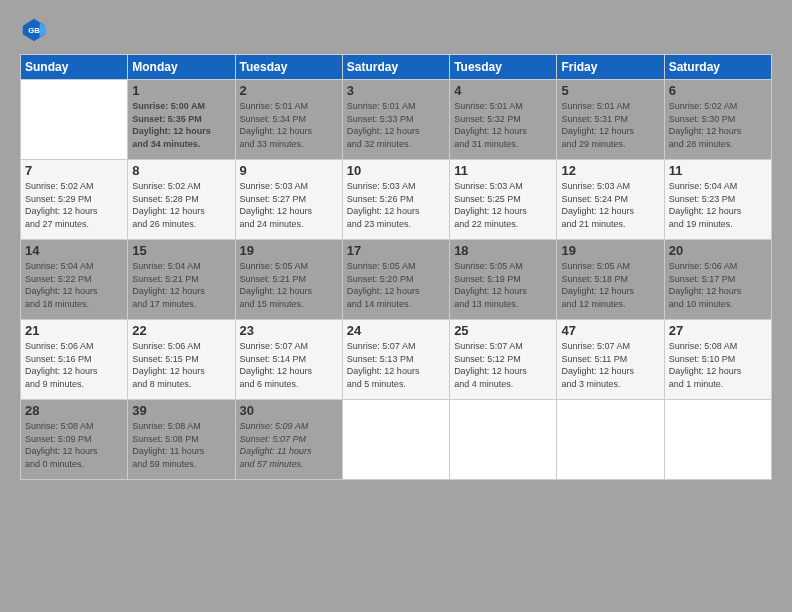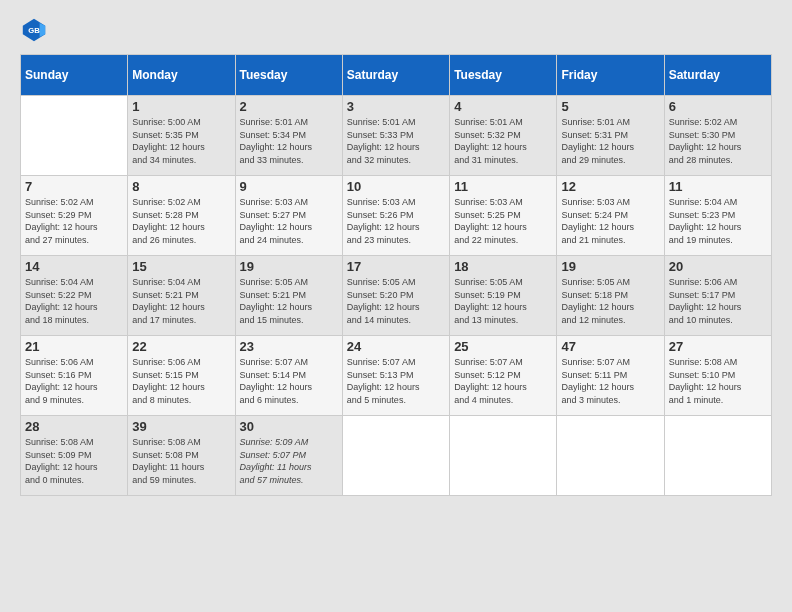--- a/index.html
+++ b/index.html
@@ -14,7 +14,7 @@
       width: 792px;
       height: 612px;
       padding: 16px 20px 10px 20px;
-      background: #e5e5e5;
+      background: #a3a3a3;
     }
     .header {
       display: flex;

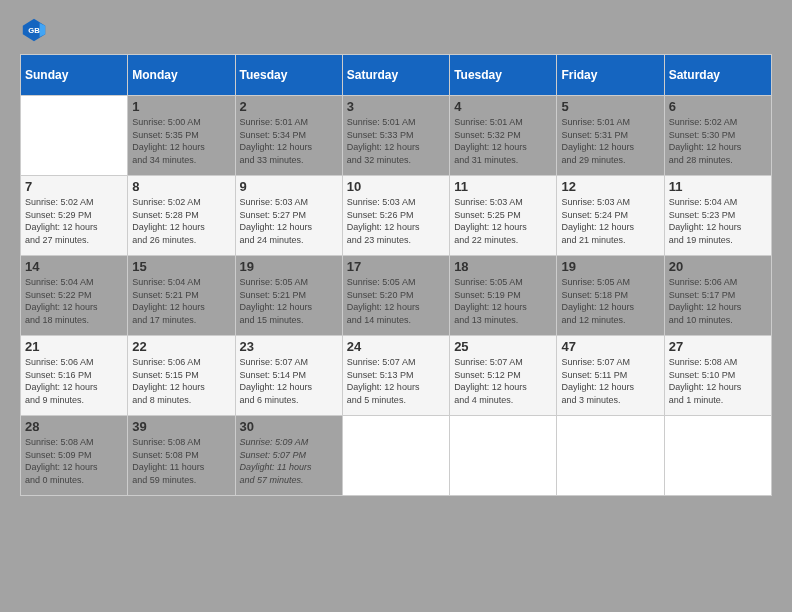--- a/index.html
+++ b/index.html
@@ -60,7 +60,7 @@
       color: #fff;
       font-size: 12px;
       font-weight: bold;
-      padding: 13px 4px;
+      padding: 5px 4px;
       text-align: left;
       border: 1px solid #ccc;
     }

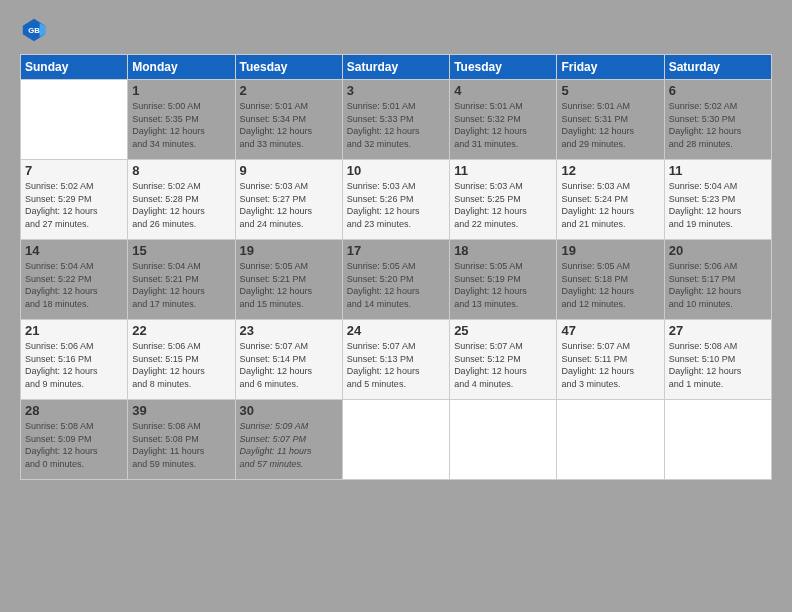--- a/index.html
+++ b/index.html
@@ -130,7 +130,7 @@
           <td class="empty-cell"></td>
           <td>
             <span class="day-number">1</span>
-            <div class="day-info" style="white-space: pre-line;">Sunrise: 5:00 AM
+            <div class="day-info" style="white-space: pre-line; font-weight: bold;">Sunrise: 5:00 AM
 Sunset: 5:35 PM
 Daylight: 12 hours
 and 34 minutes.</div>

